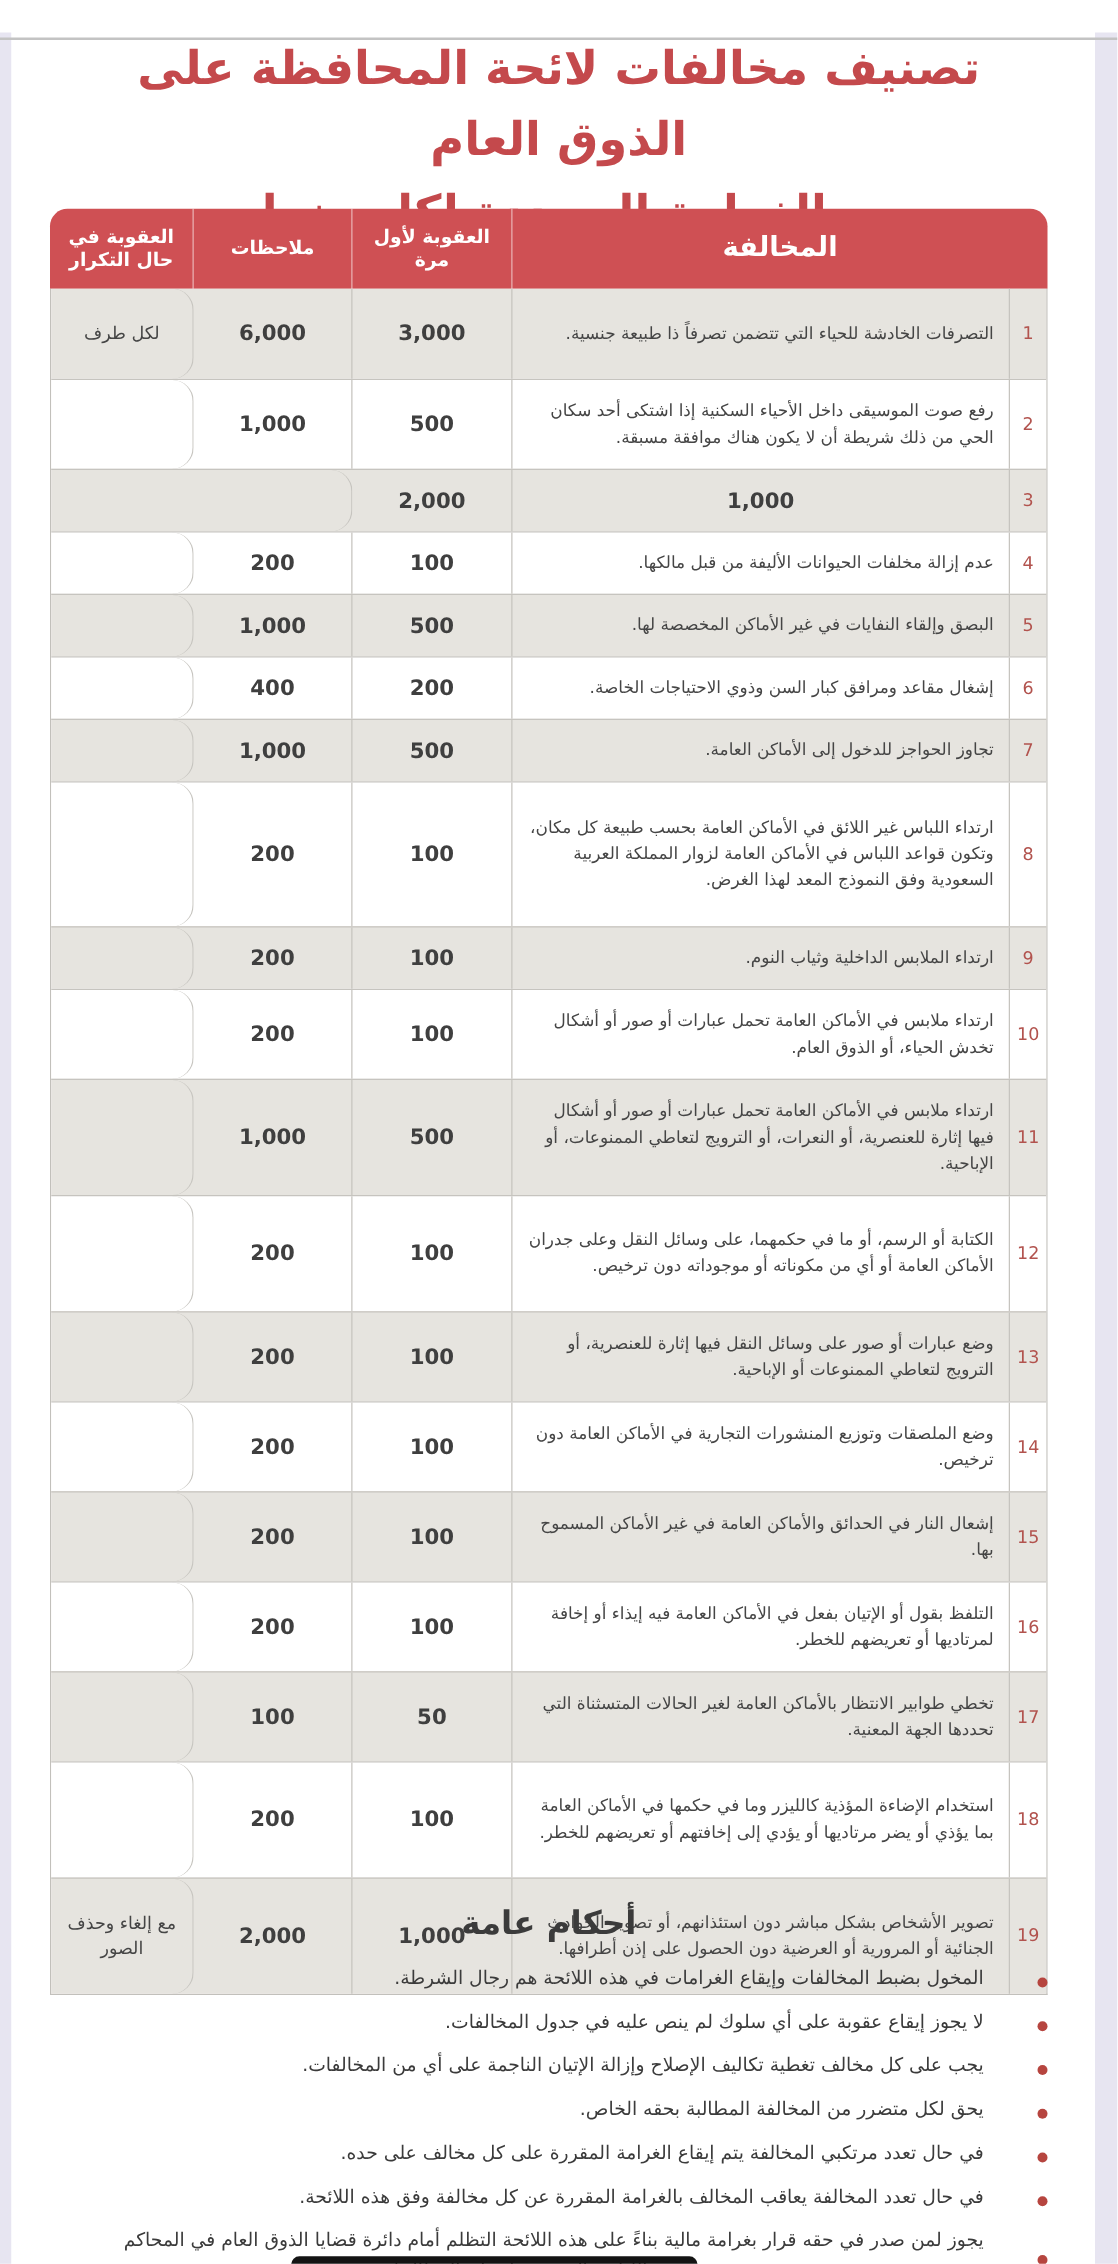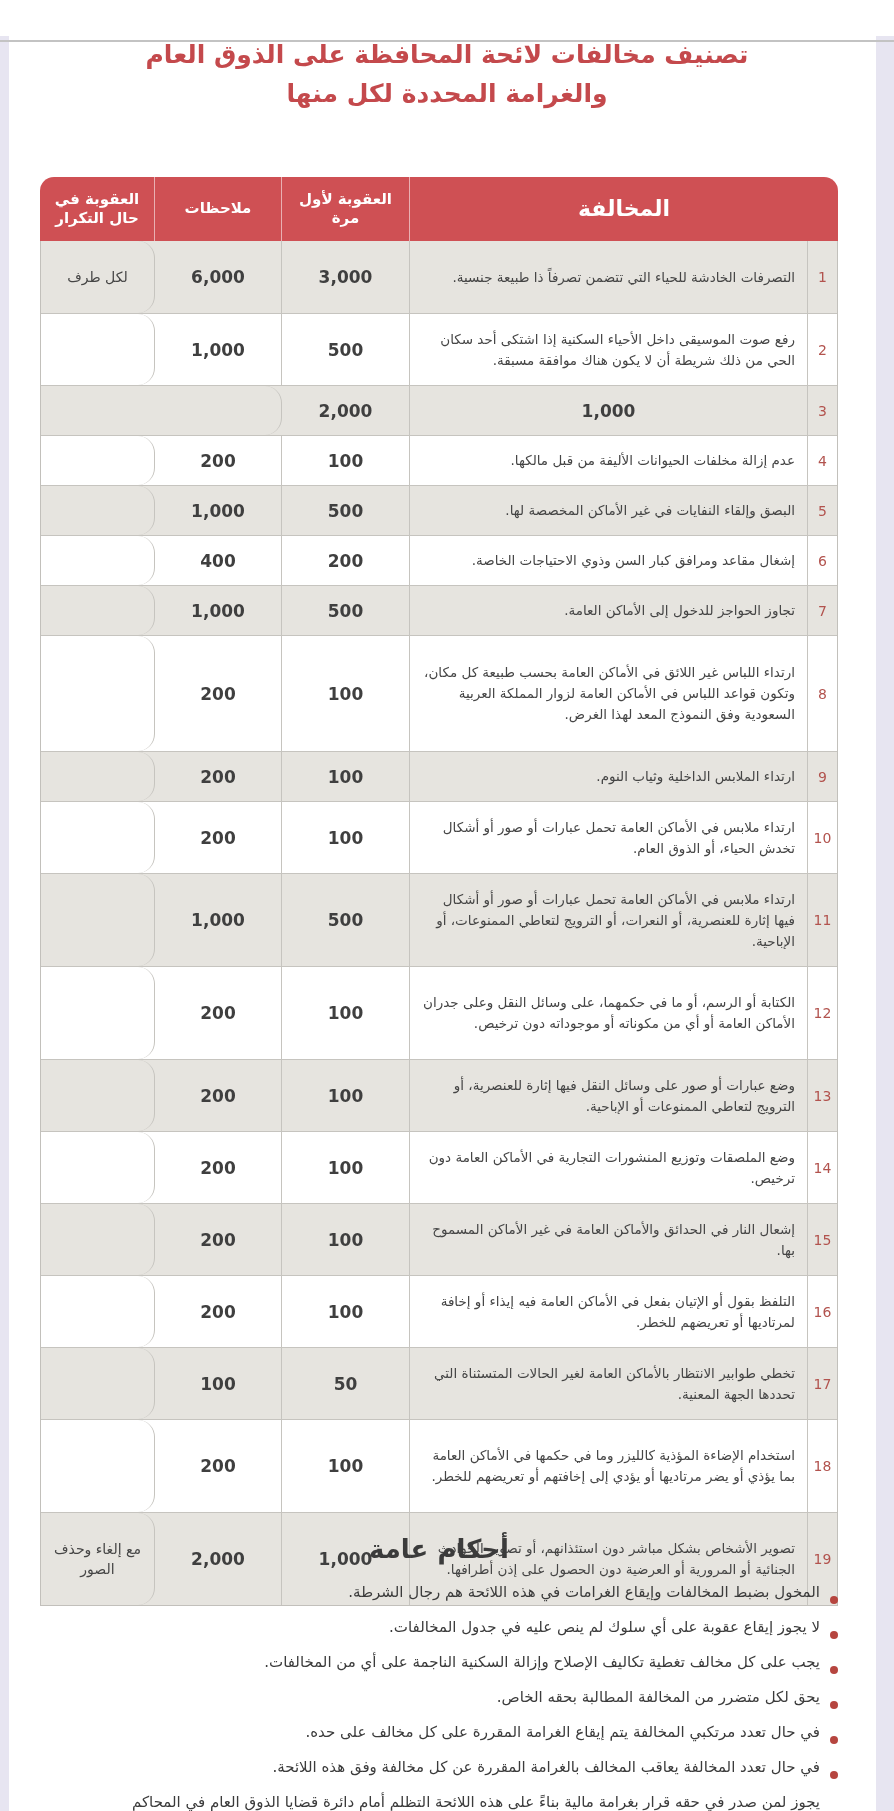--- a/index.html
+++ b/index.html
@@ -27,8 +27,8 @@
   .page{position:relative;width:894px;height:1811px;}
 
   .title{
-    margin:36px 60px 0 60px;text-align:center;color:var(--accent);
-    font-weight:bold;font-size:25px;line-height:1.55;
+    margin:26px 60px 0 60px;text-align:center;color:var(--accent);
+    font-weight:bold;font-size:37px;line-height:1.55;
   }
 
   .tbl{position:absolute;top:141px;right:56px;width:798px;}

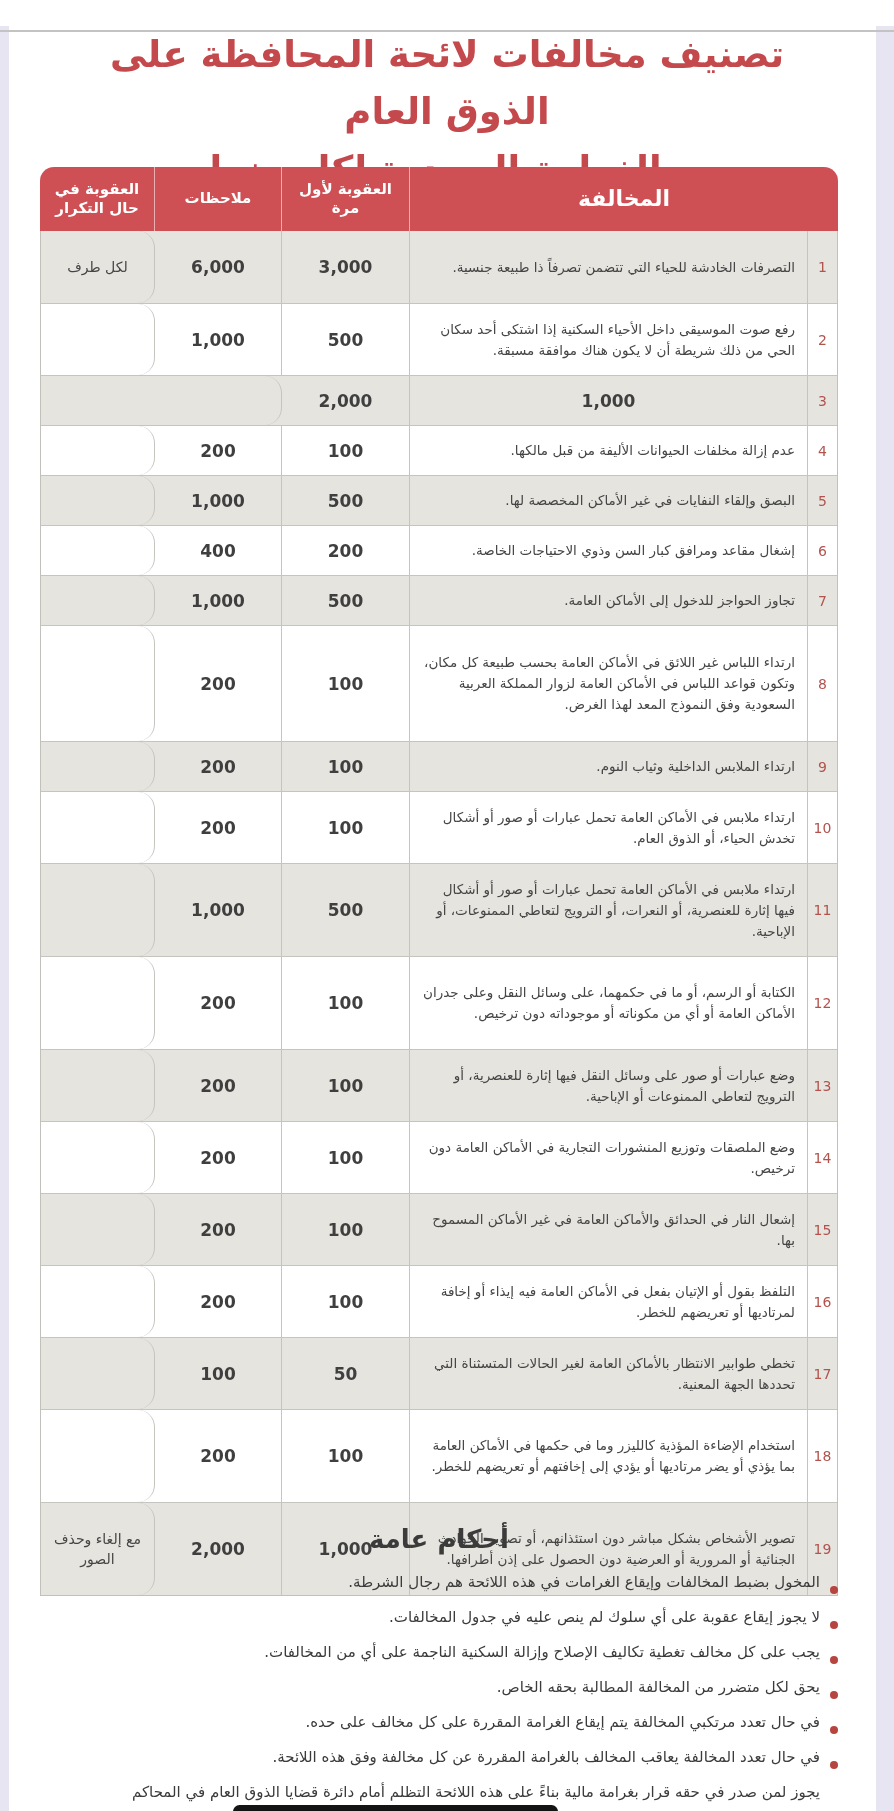--- a/index.html
+++ b/index.html
@@ -59,8 +59,8 @@
   .prov-heading{font-size:26px;font-weight:bold;color:var(--ink);text-align:center;margin-bottom:16px;}
   .prov-list{list-style:none;}
   .prov-list li{
-    display:flex;align-items:flex-end;margin-bottom:11px;position:relative;
-    color:var(--ink);font-size:15px;line-height:24px;
+    display:flex;align-items:center;margin-bottom:11px;position:relative;
+    color:var(--ink);font-size:15px;line-height:24px;gap:33px;
   }
   .dot{flex:0 0 auto;width:8px;height:8px;border-radius:50%;background:#b6453f;margin-top:8px;margin-inline-end:10px;}
   .prov-text{flex:1;}

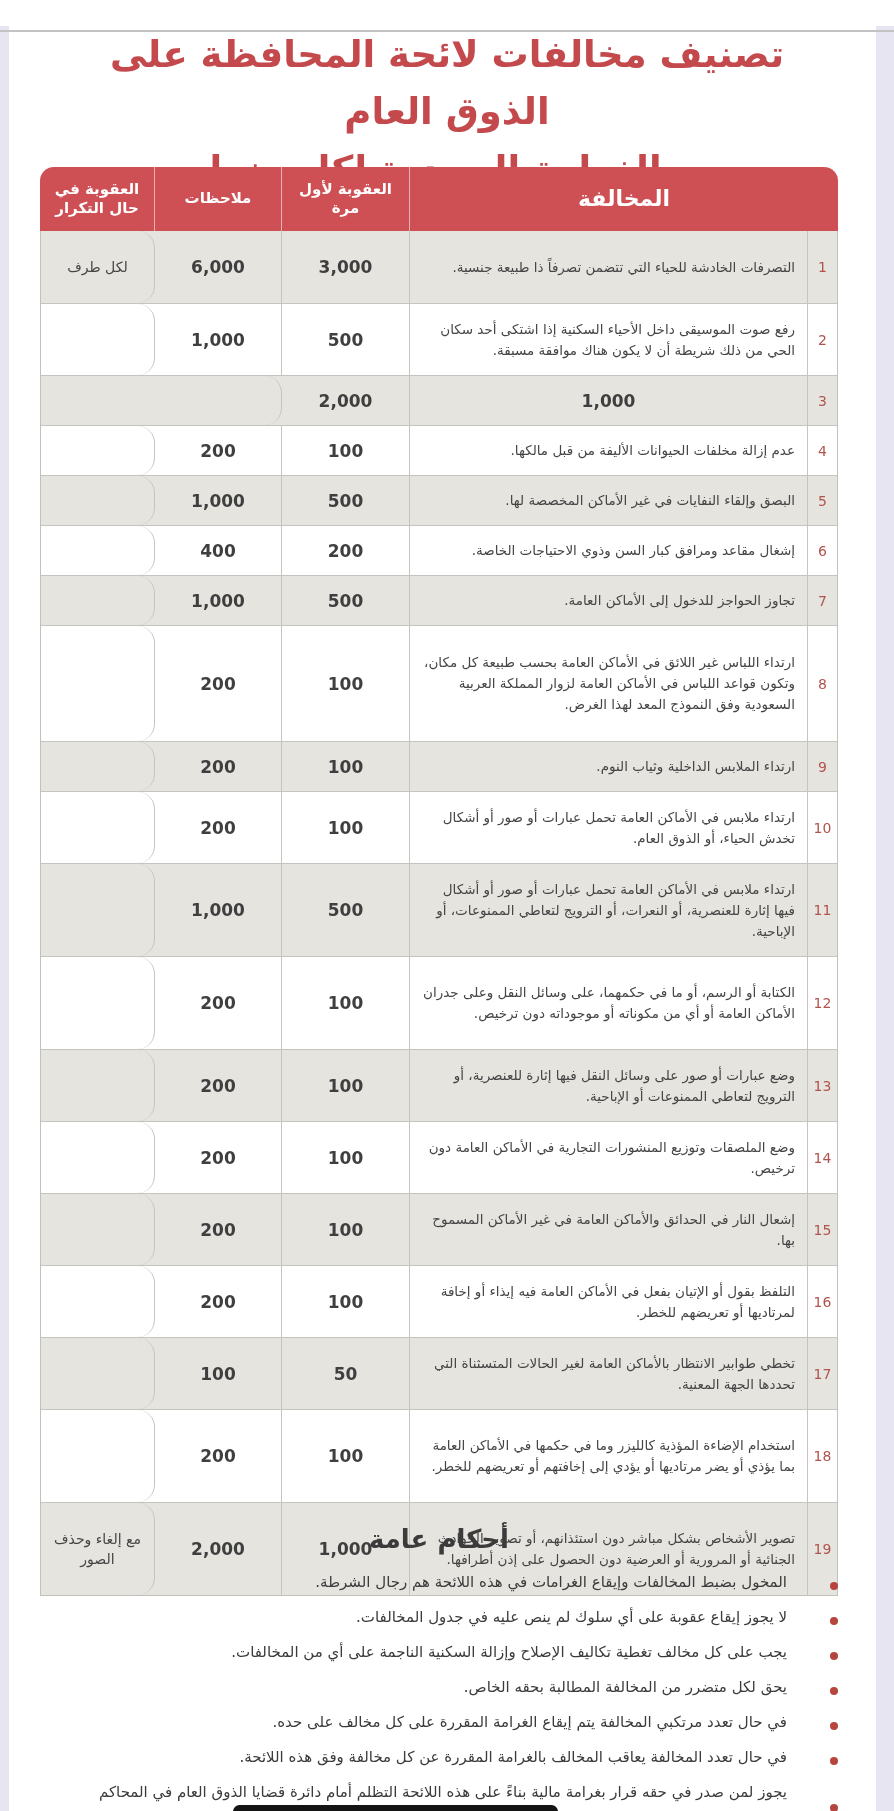--- a/index.html
+++ b/index.html
@@ -239,7 +239,7 @@
         </li>
         <li>
           <span class="dot"></span>
-          <span class="prov-text">يجب على كل مخالف تغطية تكاليف الإصلاح وإزالة السكنية الناجمة على أي من المخالفات.</span>
+          <span class="prov-text">يجب على كل مخالف تغطية تكاليف الإصلاح وإزالة الإتيان الناجمة على أي من المخالفات.</span>
         </li>
         <li>
           <span class="dot"></span>

